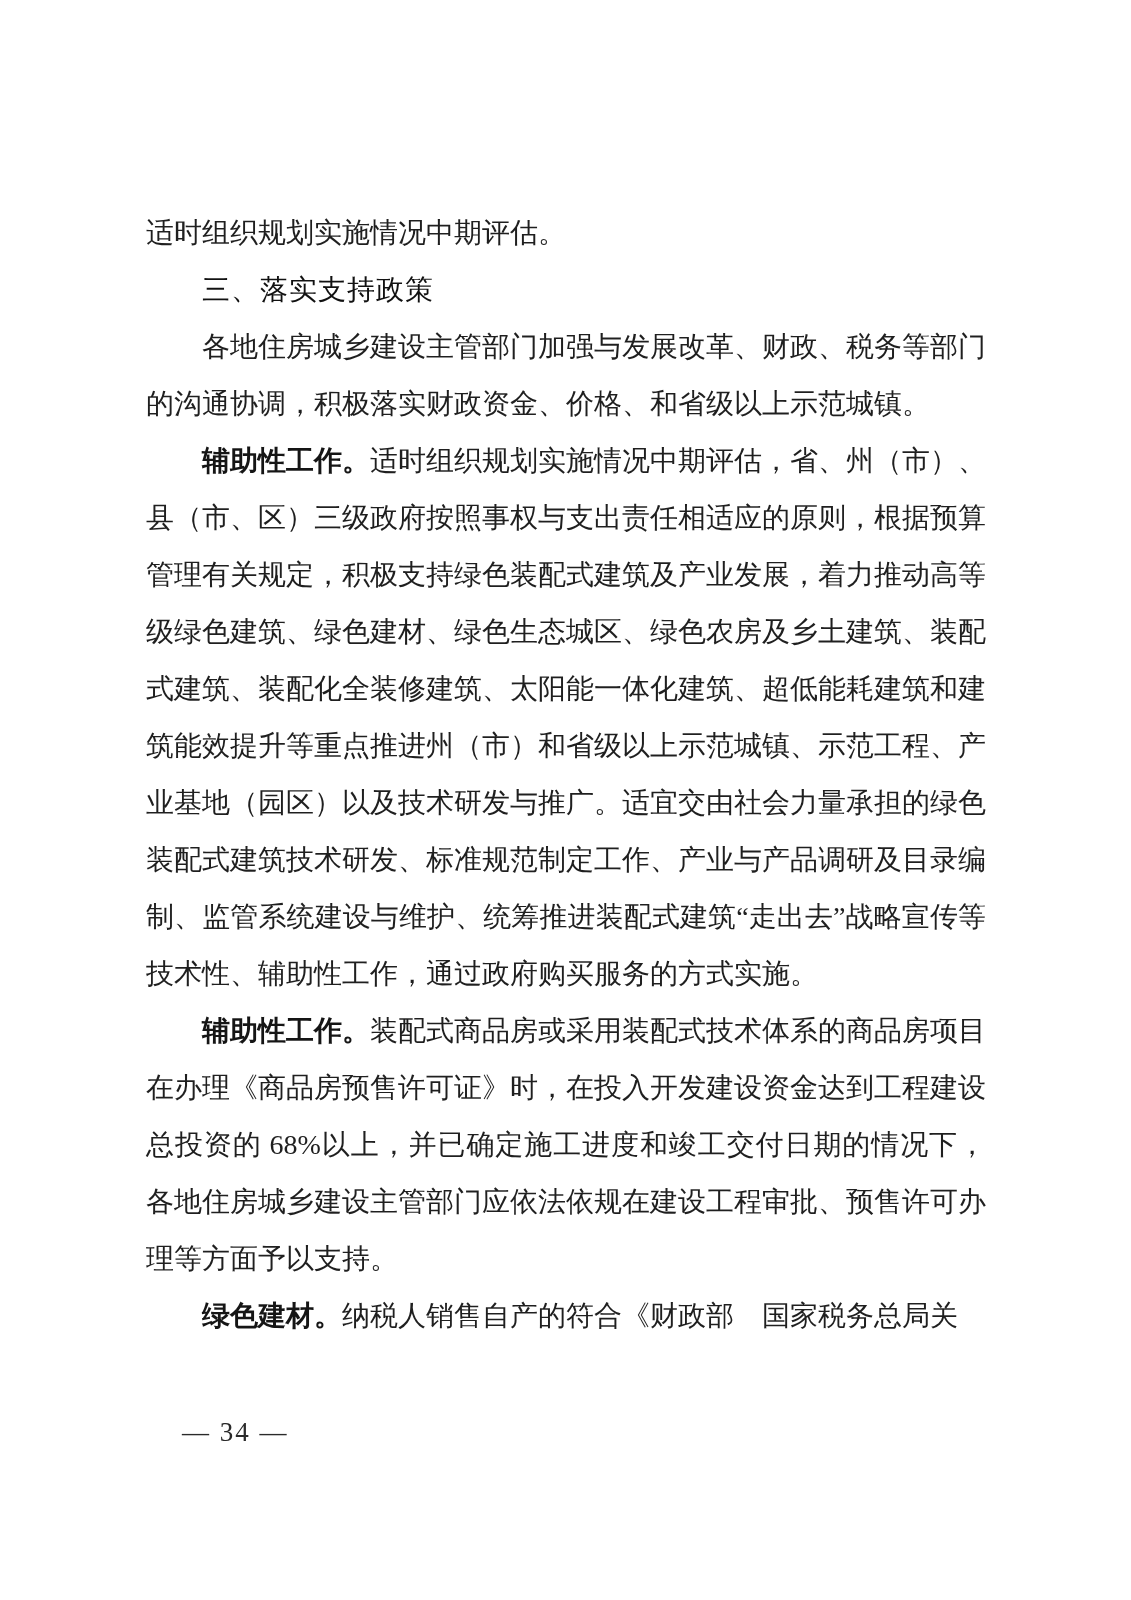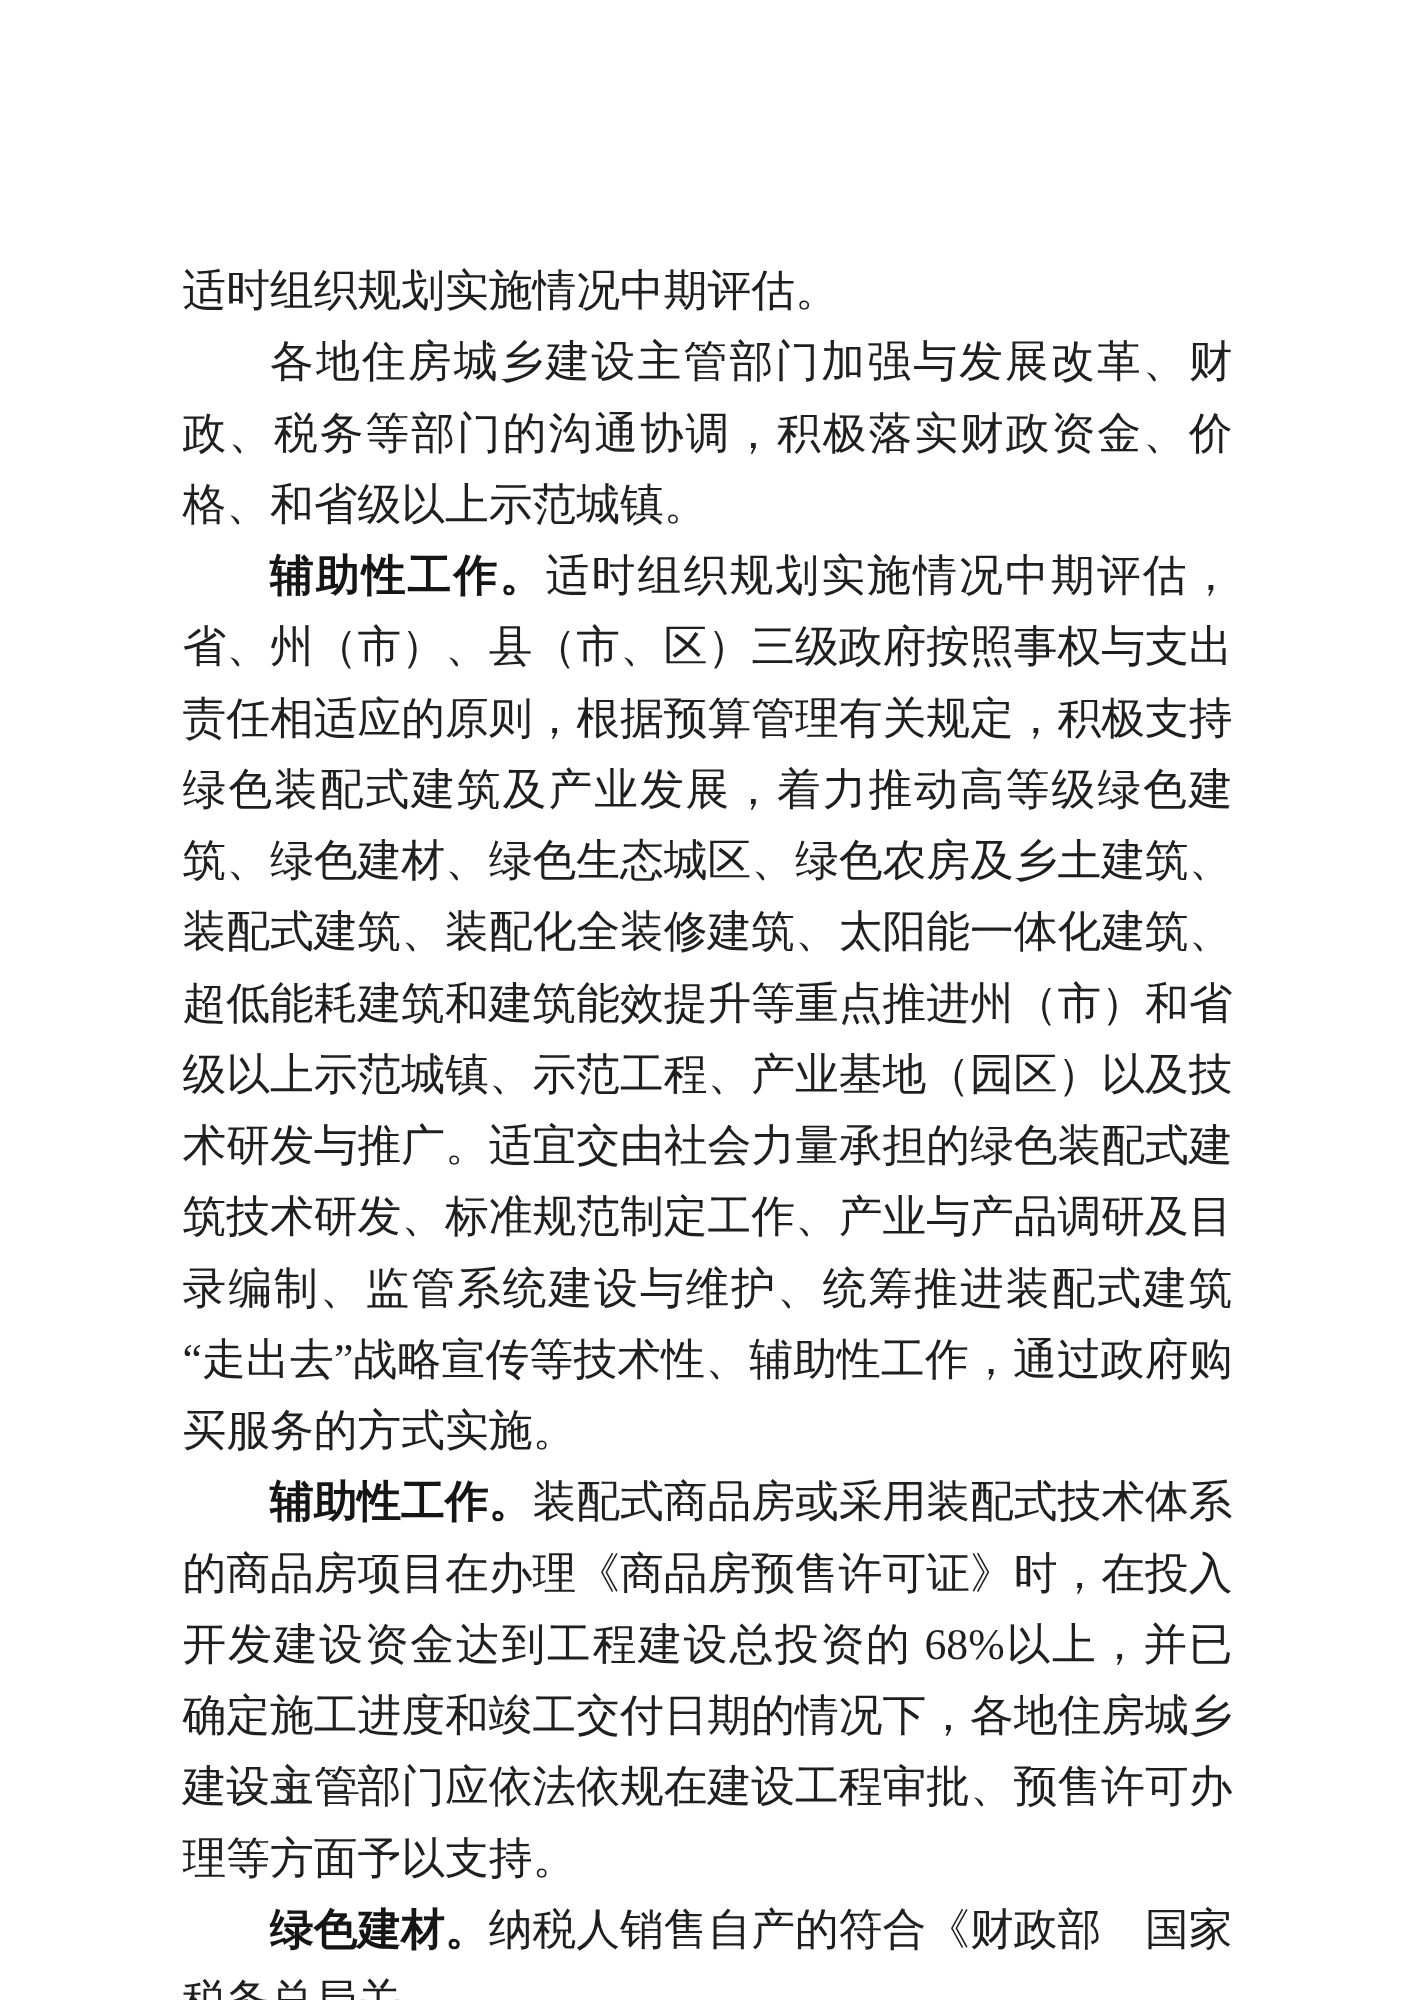--- a/index.html
+++ b/index.html
@@ -26,7 +26,7 @@
   .content h2 {
     margin: 0;
     padding: 0;
-    font-size: 35px;
+    font-size: 28px;
     line-height: 57px;
     font-weight: normal;
   }

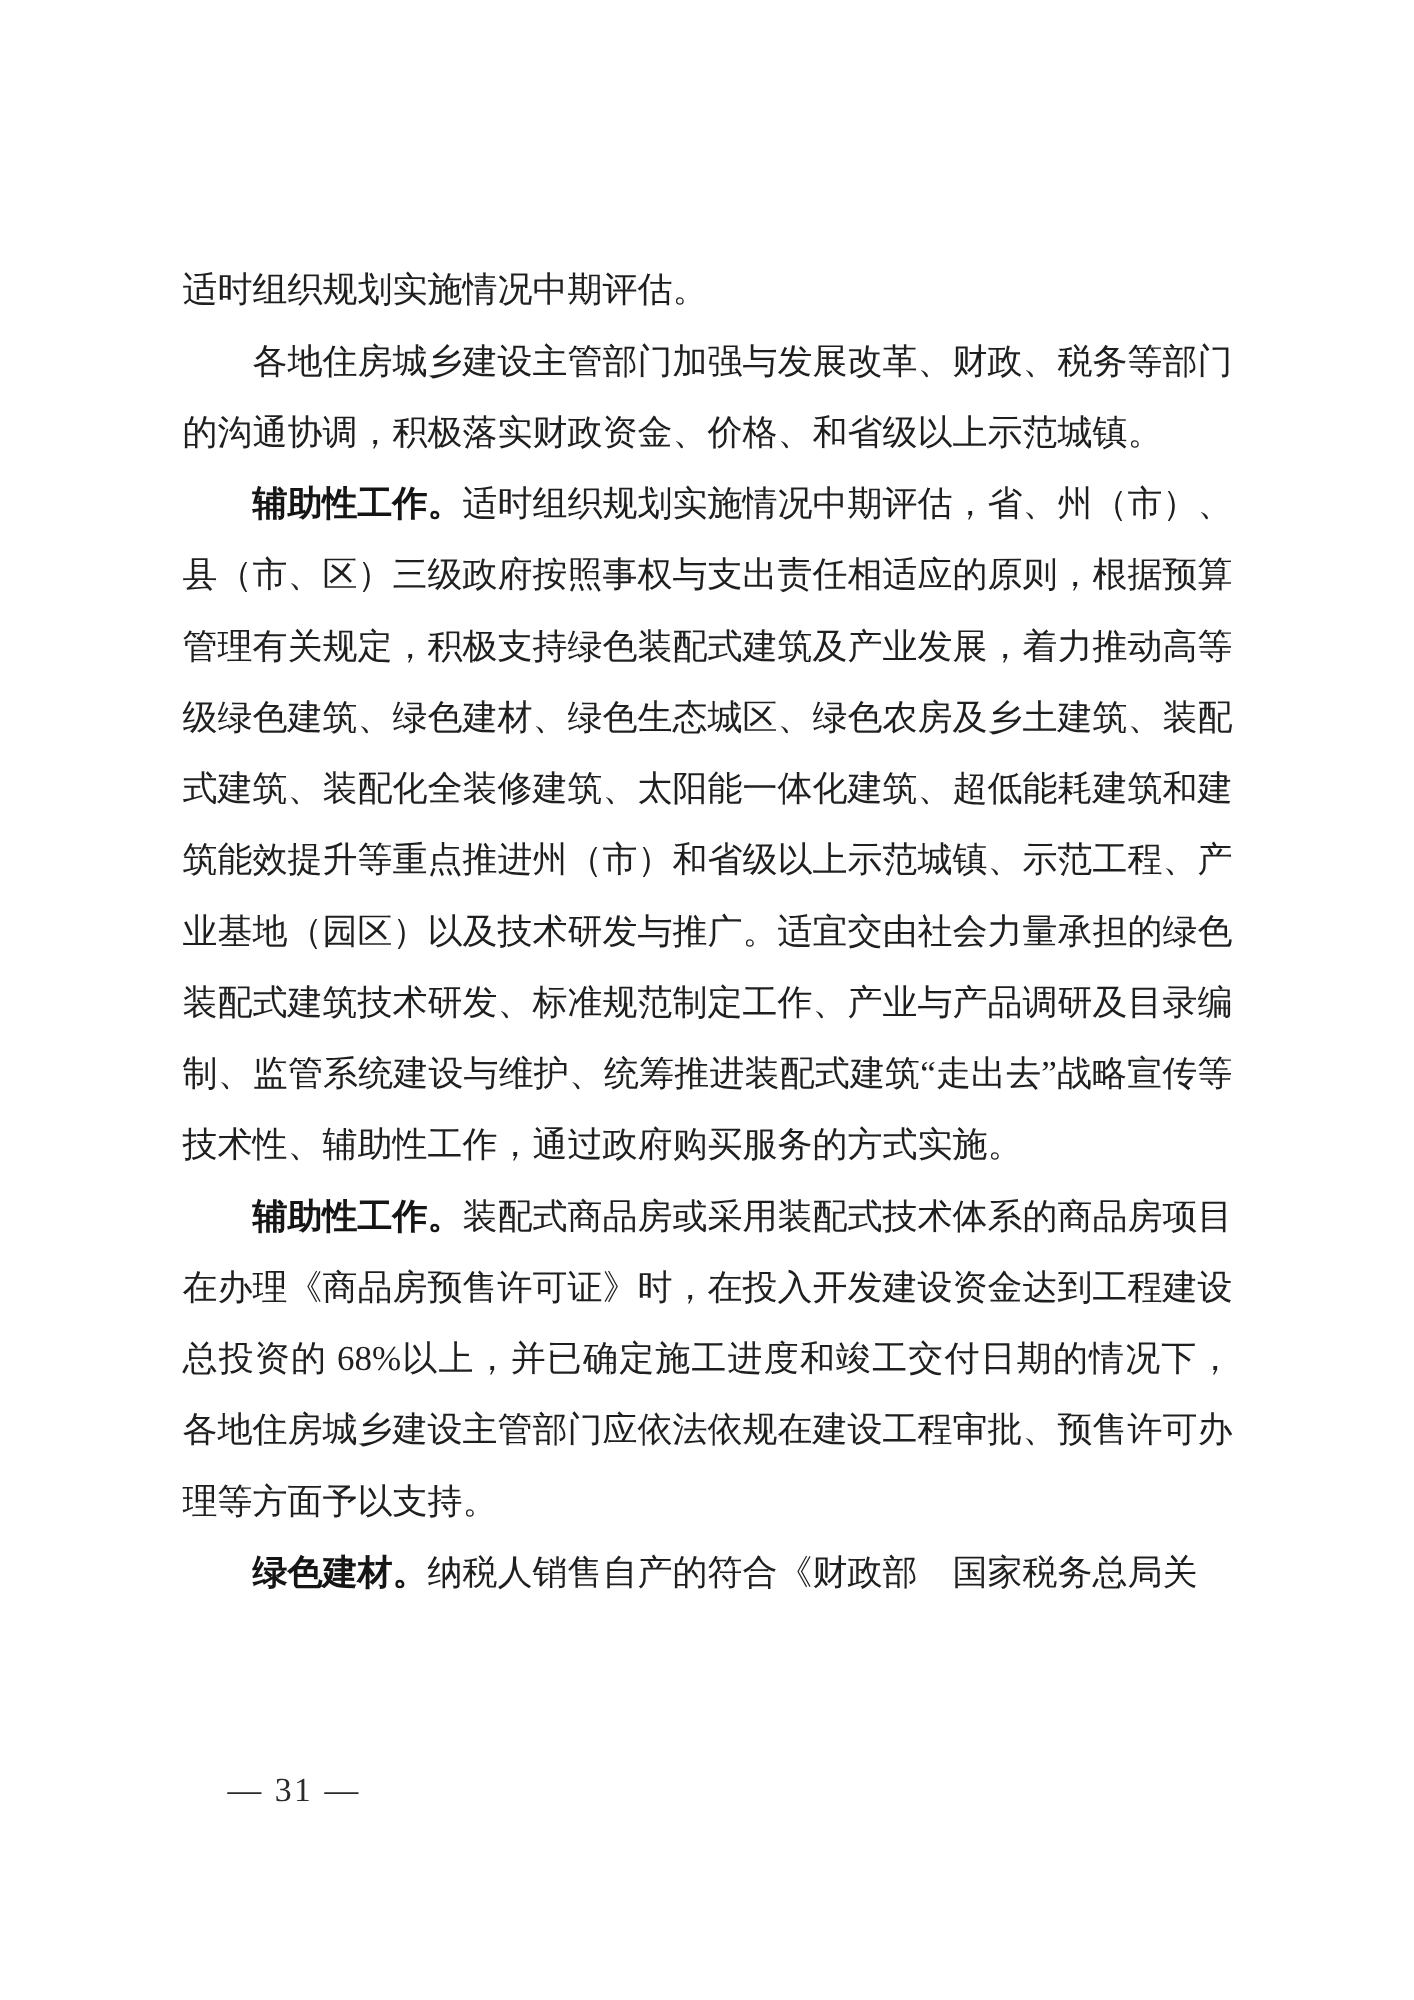--- a/index.html
+++ b/index.html
@@ -67,6 +67,7 @@
 
     <p class="body-para no-indent">适时组织规划实施情况中期评估。</p>
 
+    <h2 class="section-heading">三、落实支持政策</h2>
 
     <p class="body-para">各地住房城乡建设主管部门加强与发展改革、财政、税务等部门的沟通协调，积极落实财政资金、价格、和省级以上示范城镇。</p>
 

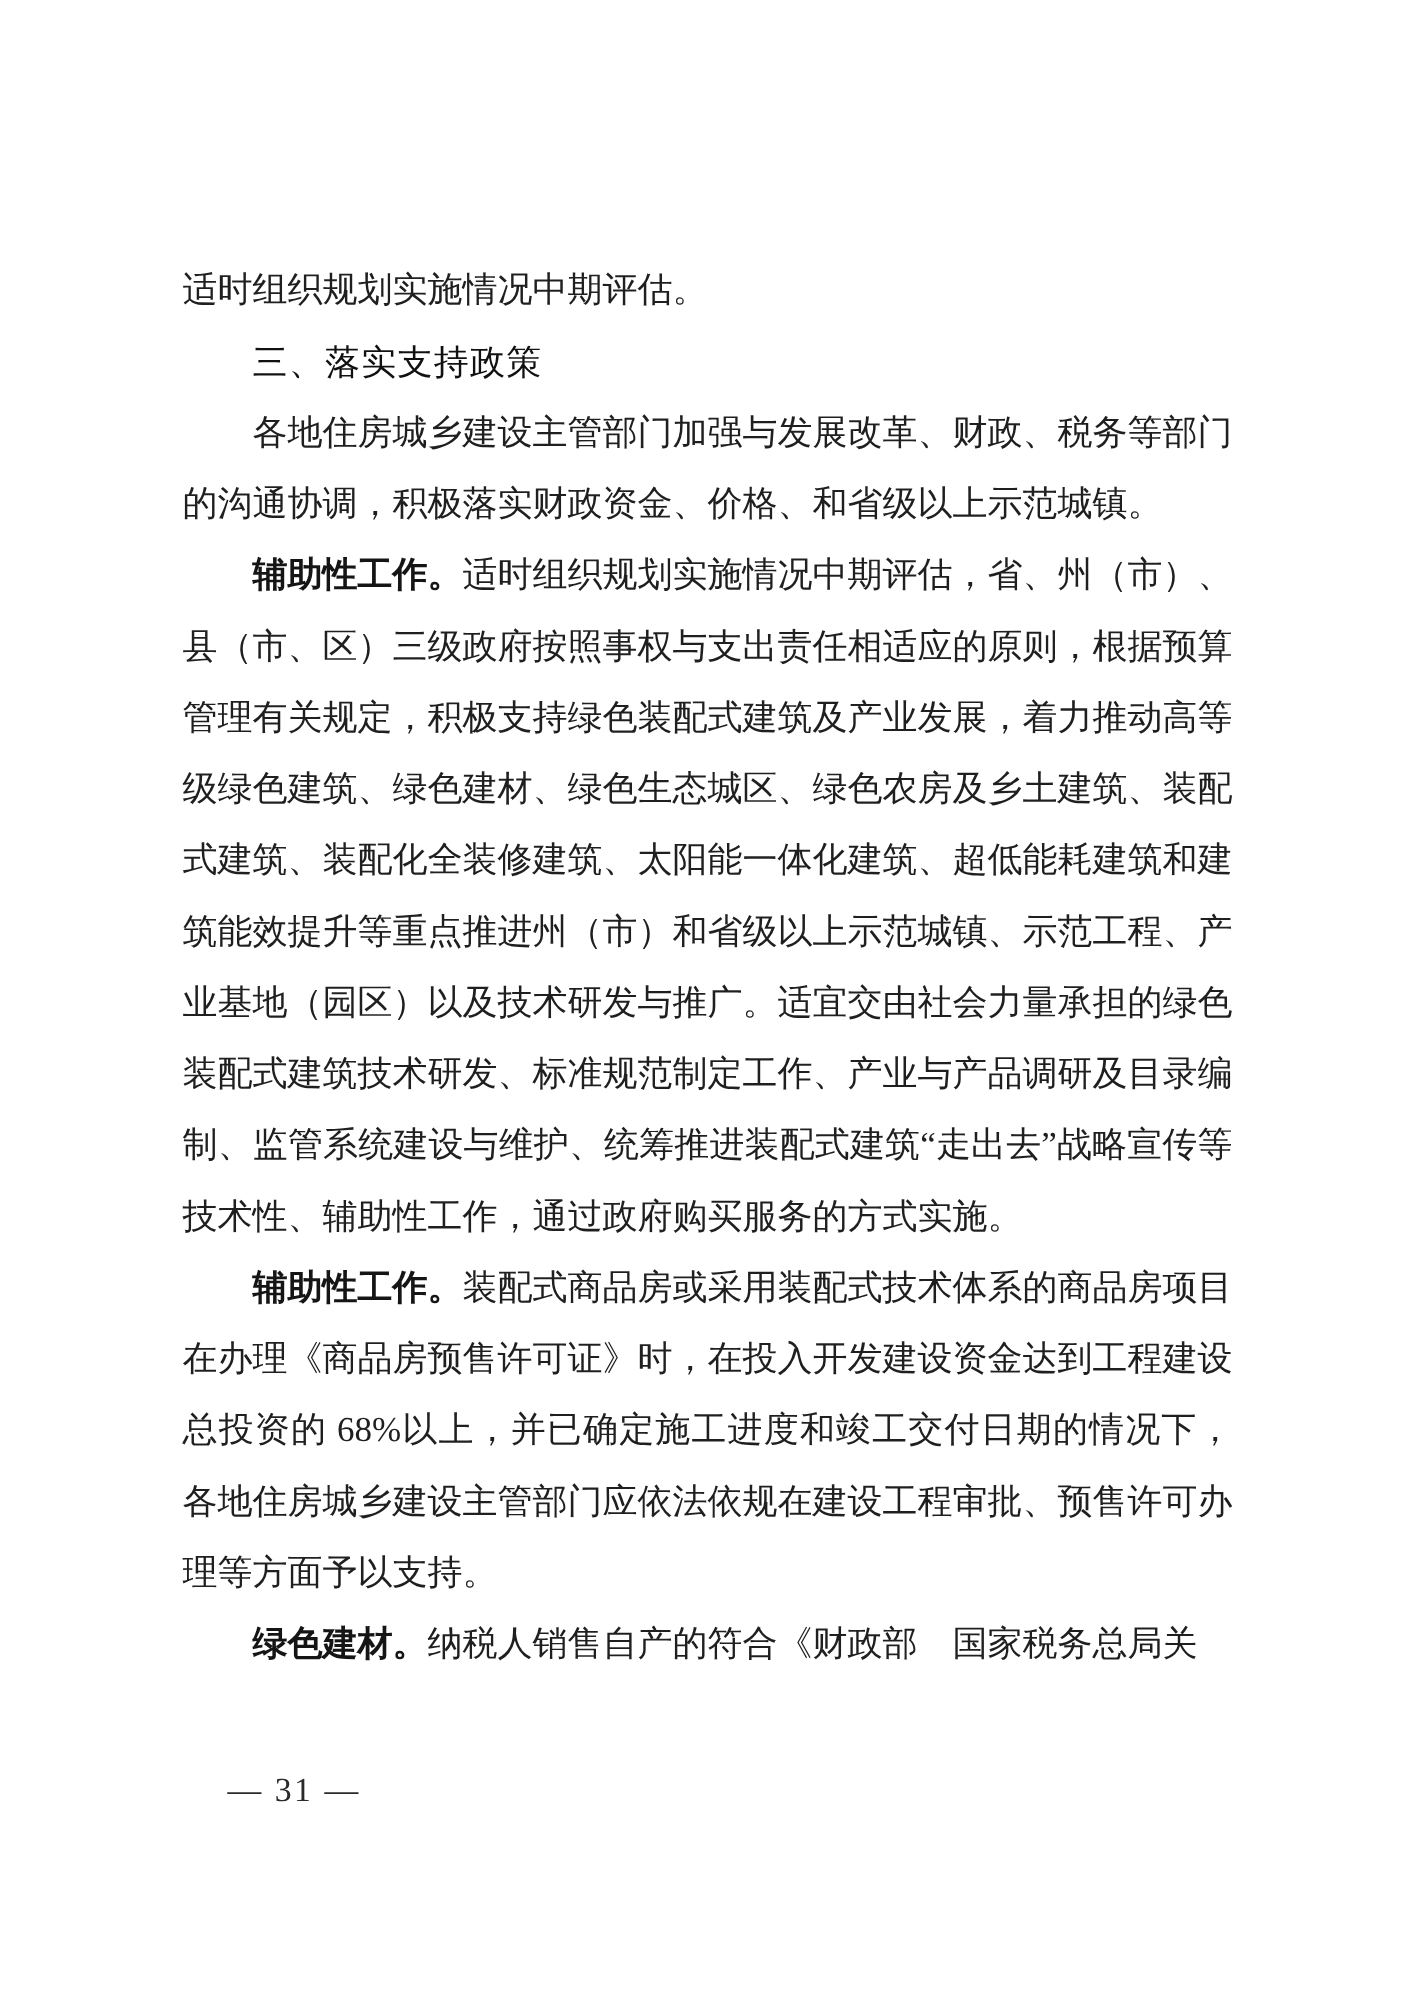--- a/index.html
+++ b/index.html
@@ -80,7 +80,7 @@
   </div>
 
   <div class="page-footer">
-    <span>— 31 —</span>
+    <span>— 34 —</span>
   </div>
 </div>
 

